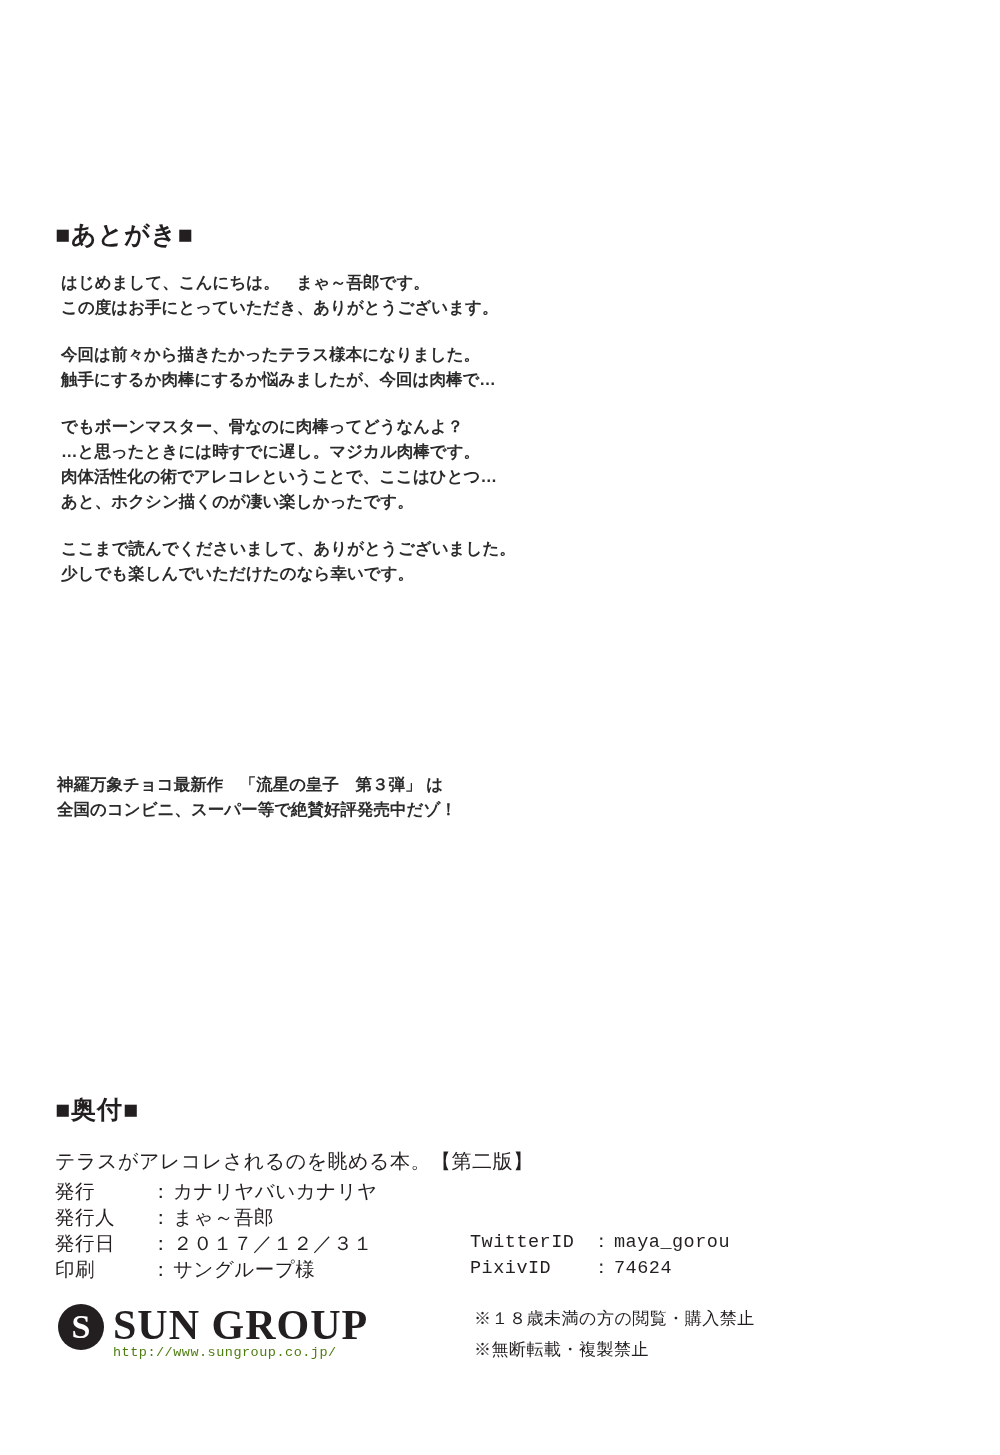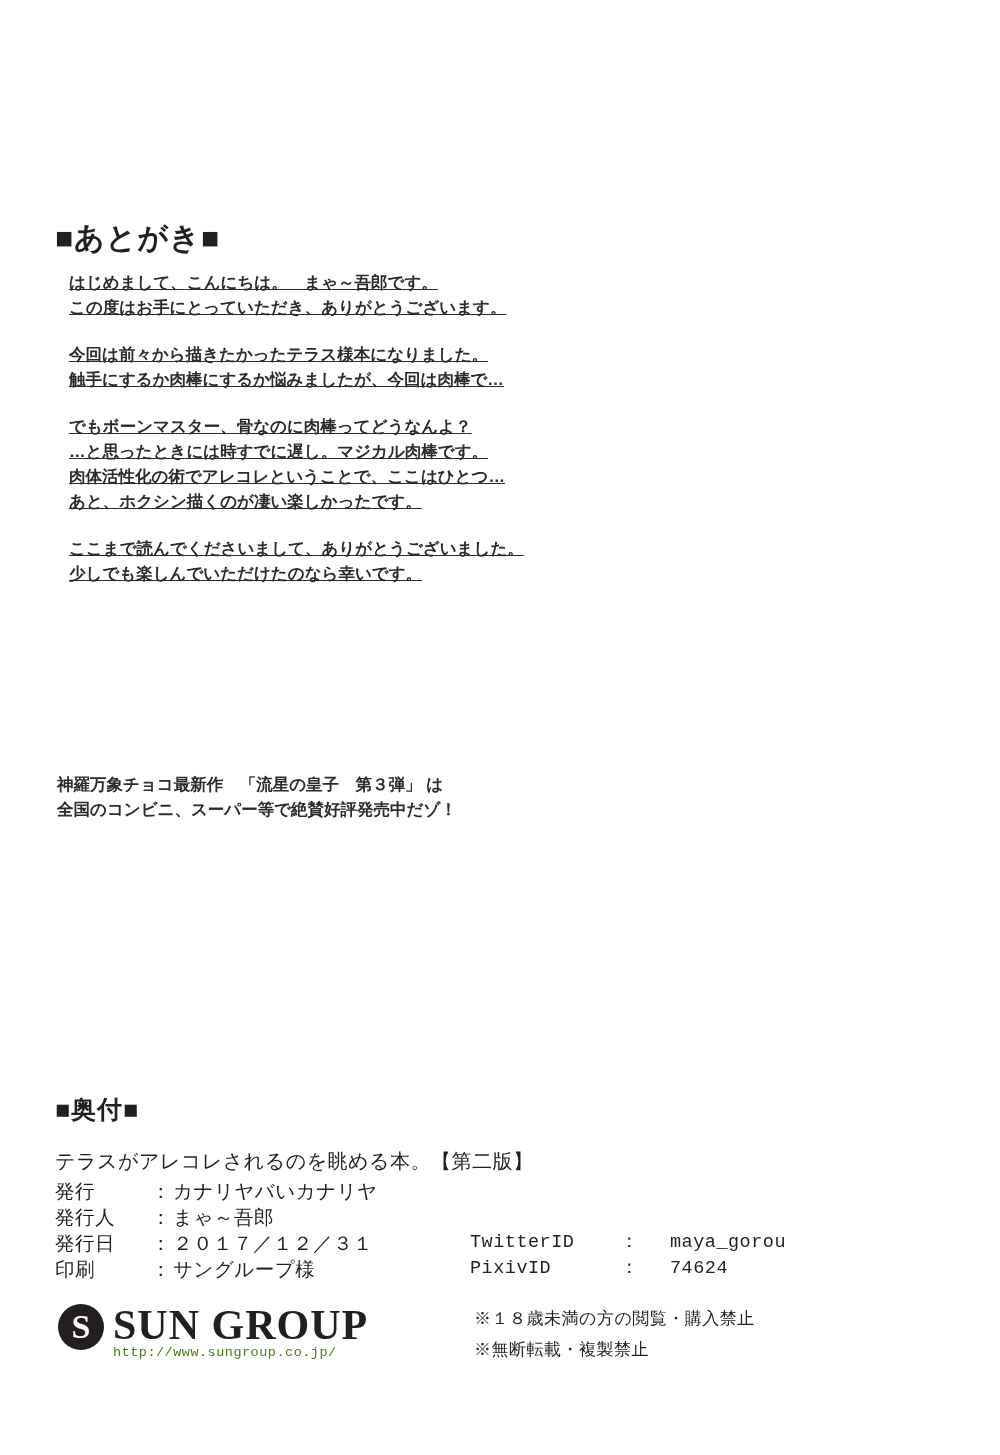--- a/index.html
+++ b/index.html
@@ -26,7 +26,7 @@
     position: absolute;
     left: 55px;
     top: 218px;
-    font-size: 30px;
+    font-size: 25px;
     font-weight: 700;
     letter-spacing: 1px;
     color: #231f20;

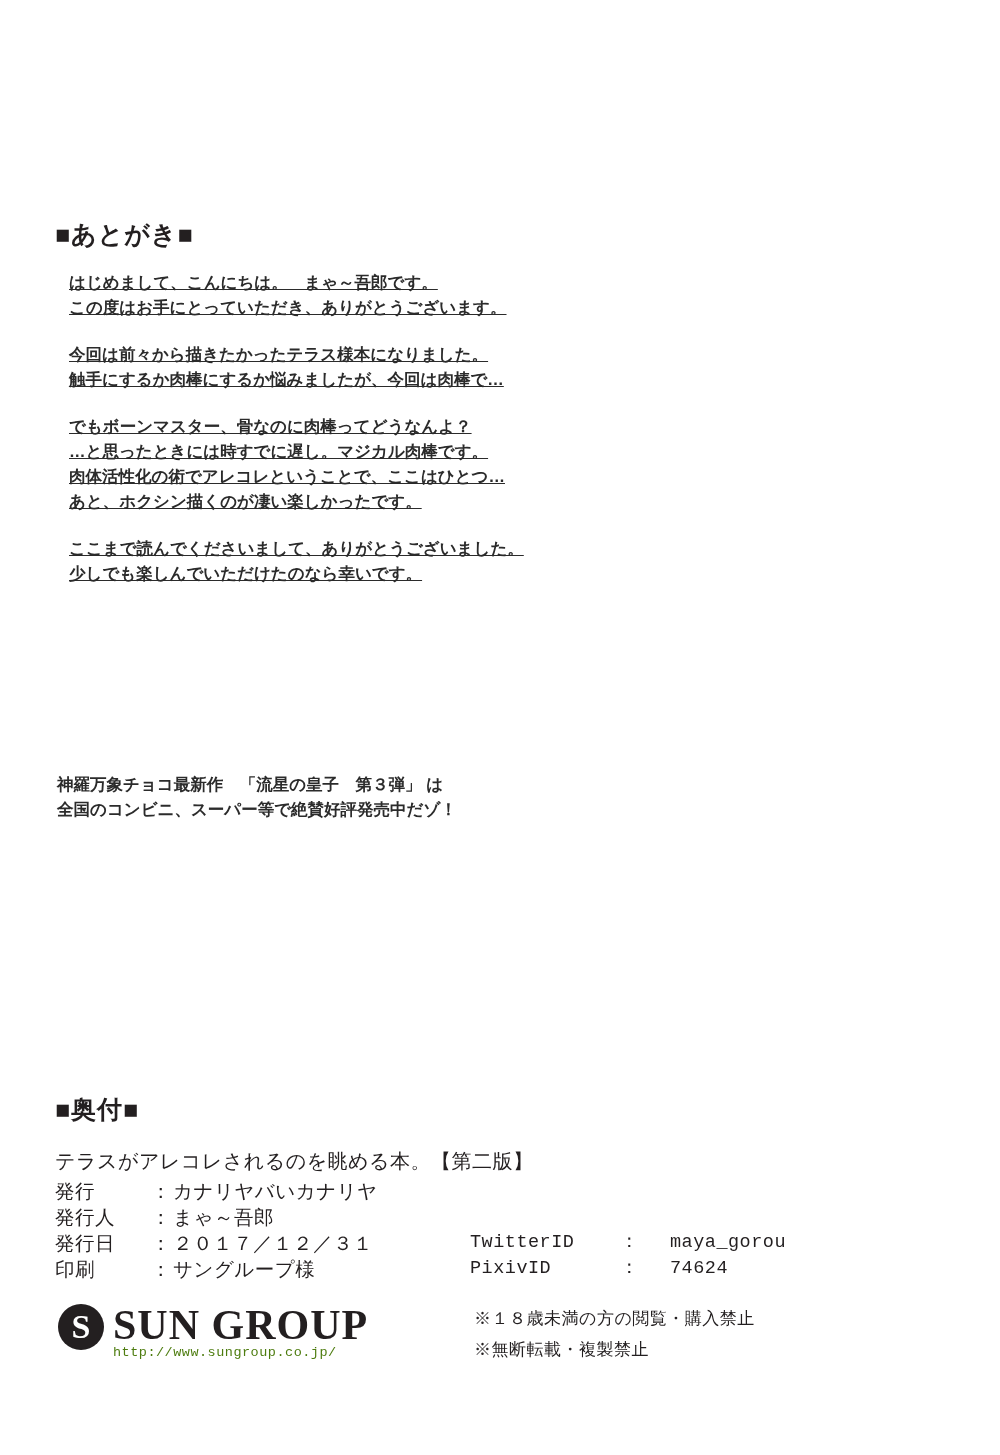--- a/index.html
+++ b/index.html
@@ -44,9 +44,8 @@
     font-weight: 600;
   }
   .afterword-body p {
-    margin: 0 0 22px 12px;
-    white-space: pre-line;
-    text-decoration: underline;
+    margin: 0 0 22px 4px;
+    white-space: pre-line;
   }
   .afterword-body p:last-child { margin-bottom: 0; }
 

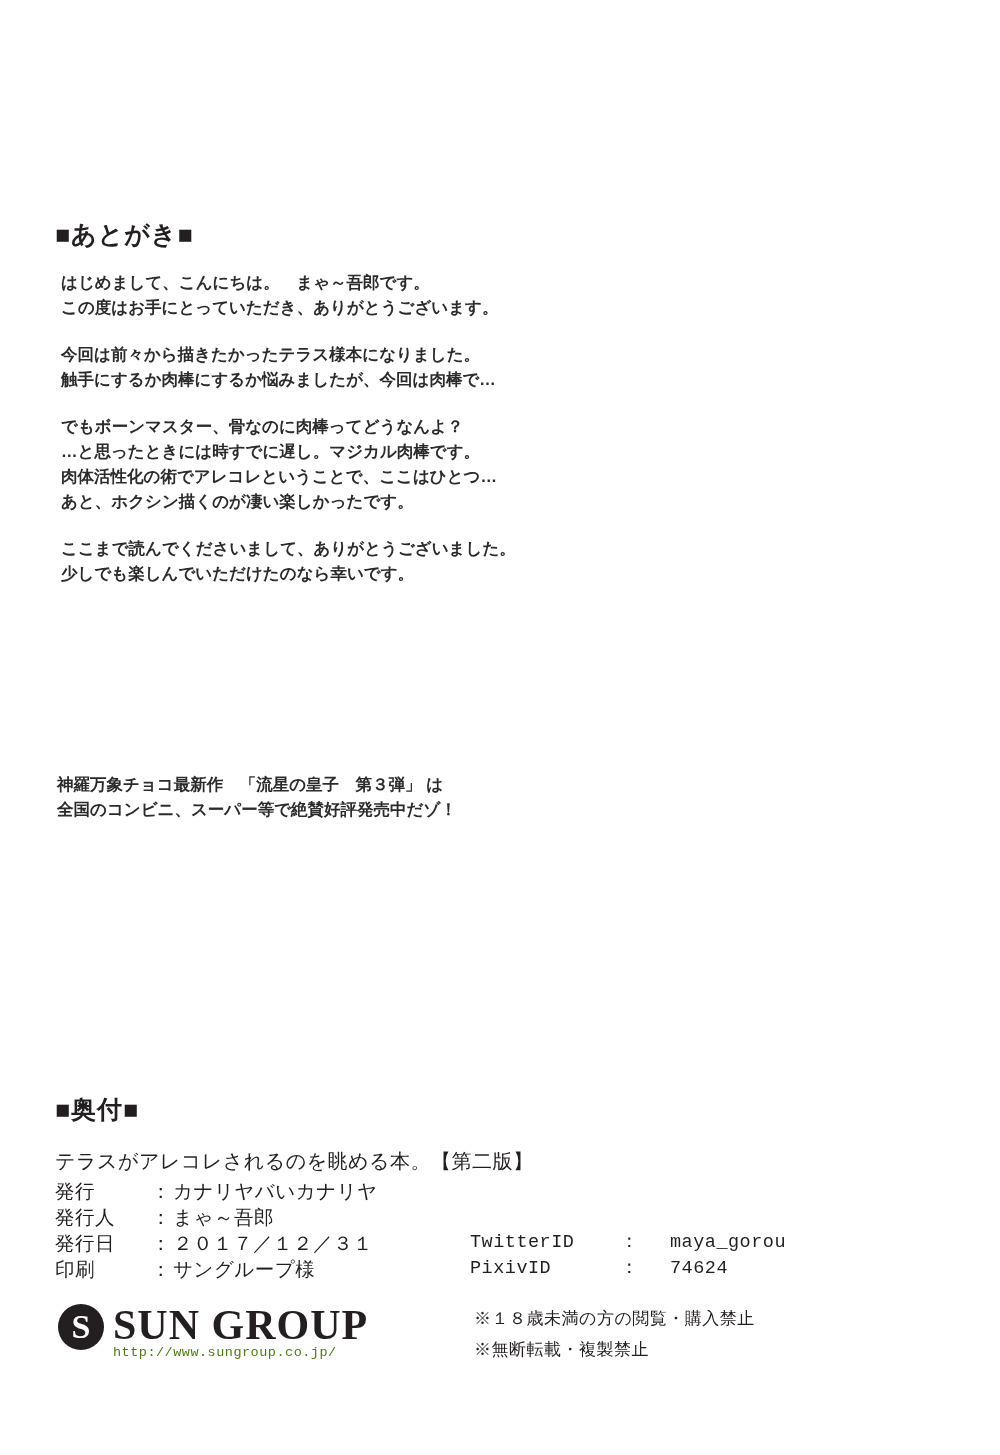--- a/index.html
+++ b/index.html
@@ -129,7 +129,7 @@
     letter-spacing: 0.5px;
     color: #231f20;
   }
-  .sns-row { display: flex; white-space: nowrap; gap: 28px; }
+  .sns-row { display: flex; white-space: nowrap; }
   .sns-label { width: 122px; display: inline-block; }
   .sns-colon { width: 22px; display: inline-block; }
 

